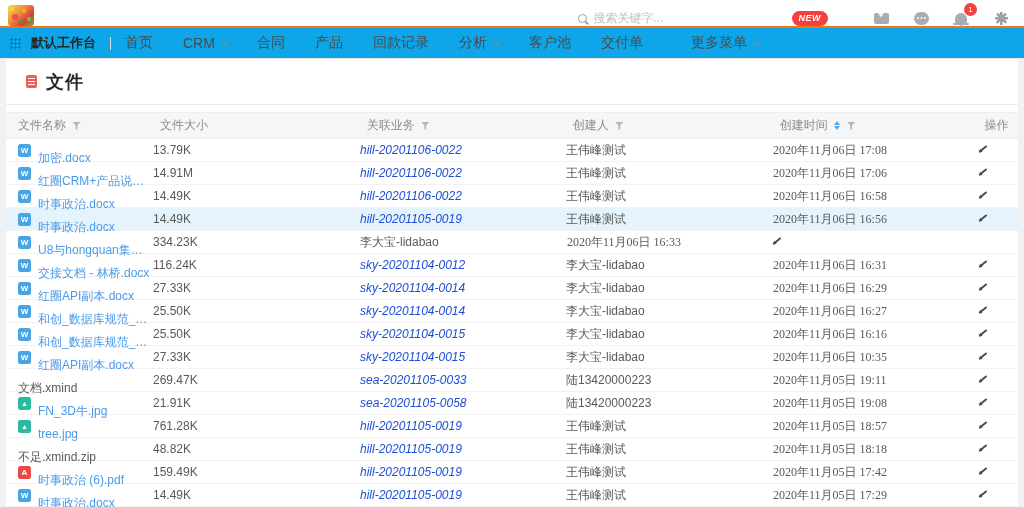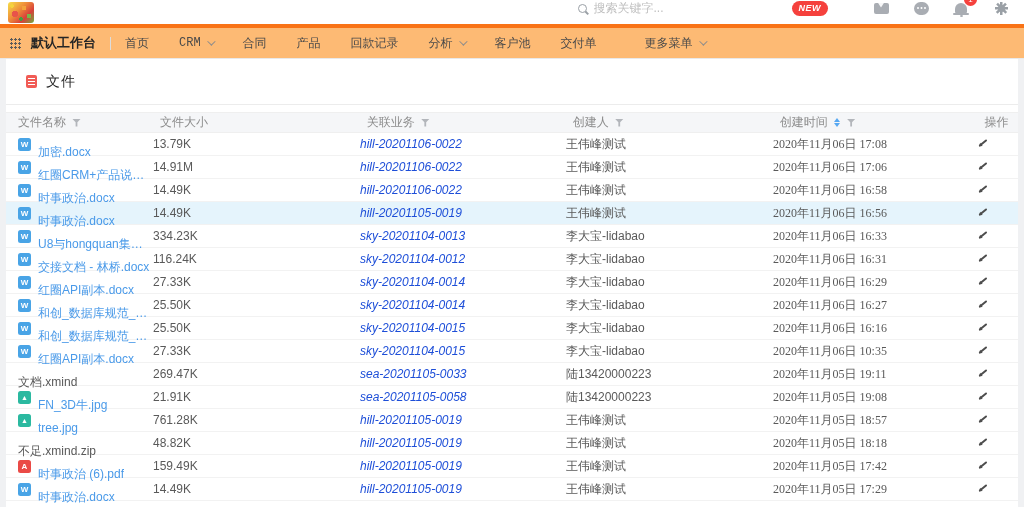--- a/index.html
+++ b/index.html
@@ -7,8 +7,8 @@
     font-family:"Liberation Sans","DejaVu Sans",sans-serif; font-size:12px; color:#595959; }
 
   
-  .topbar { height:28px; background:#fff; display:flex; align-items:flex-start;
-    padding:0 14px 0 8px; border-bottom:4px solid #f97316; }
+  .topbar { height:28px; background:#fff; display:flex; align-items:flex-end;
+    padding:0 14px 0 8px; border-bottom:2px solid #f97316; }
   .logo { width:26px; height:21px; border-radius:3px; margin-top:2px;
     background:
       radial-gradient(circle 5px at 7px 12px, #e8534a 60%, transparent 61%),

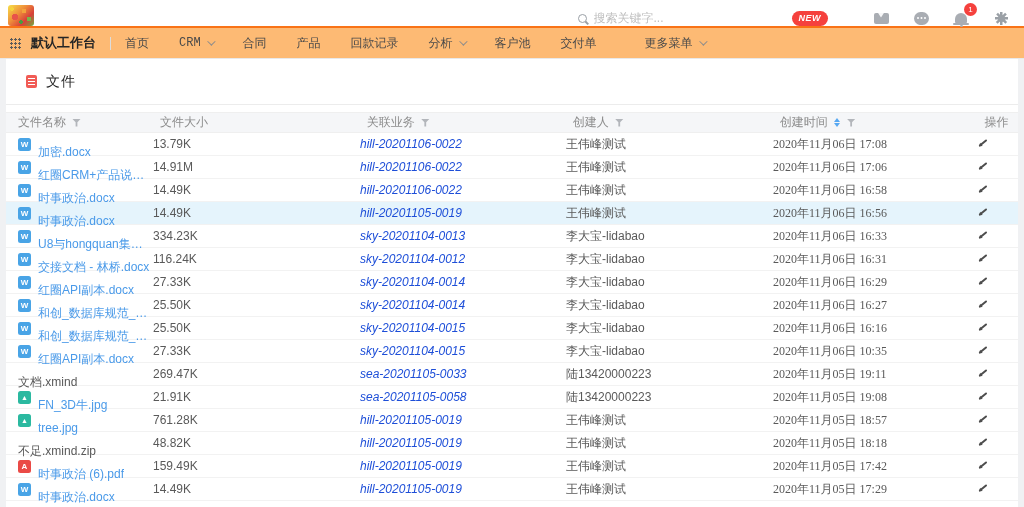--- a/index.html
+++ b/index.html
@@ -49,7 +49,7 @@
   .gear::after { transform:rotate(45deg); }
 
   
-  .navbar { height:31px; background:#fdba74; display:flex; align-items:center;
+  .navbar { height:31px; background:#0ea5e9; display:flex; align-items:center;
     padding:0 4px 0 10px; border-bottom:1px solid #e9e9e9; }
   .grid-icon { width:11px; height:11px; margin-right:10px; cursor:pointer;
     background:

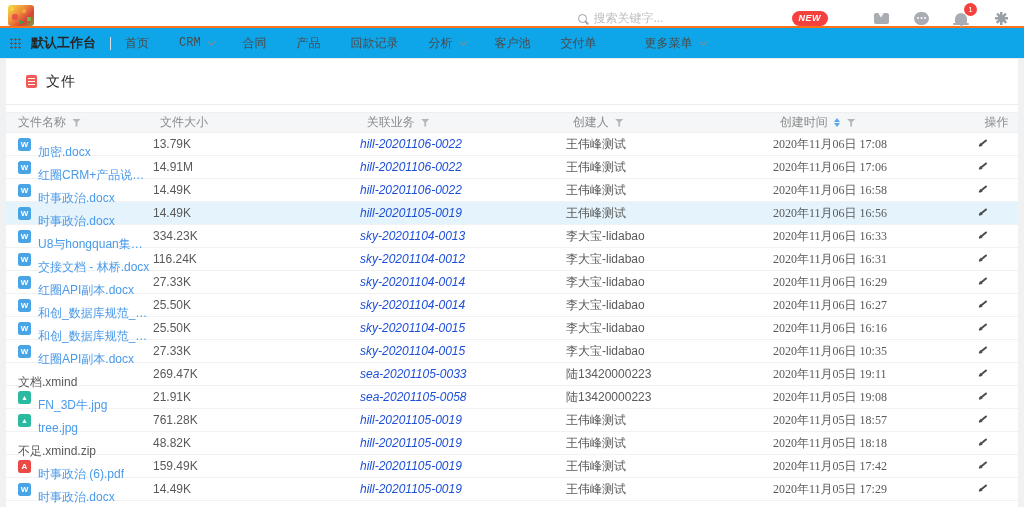--- a/index.html
+++ b/index.html
@@ -65,7 +65,7 @@
   .workspace { font-size:13px; font-weight:bold; color:#262626; cursor:pointer; }
   .nav-divider { width:1px; height:13px; background:#dcdcdc; margin:0 14px; }
   .nav-menu { display:flex; align-items:center; }
-  .nav-item { display:flex; align-items:center; margin-right:30px; font-size:12px; color:#4a4a4a; cursor:pointer;font-family:Liberation Mono, monospace; }
+  .nav-item { display:flex; align-items:center; margin-right:30px; font-size:14px; color:#4a4a4a; cursor:pointer; }
   .chev { width:6px; height:6px; border-right:1.4px solid #8c8c8c; border-bottom:1.4px solid #8c8c8c;
     transform:rotate(45deg) translateY(-2px); margin-left:6px; }
   .more-menu { margin-left:18px; }

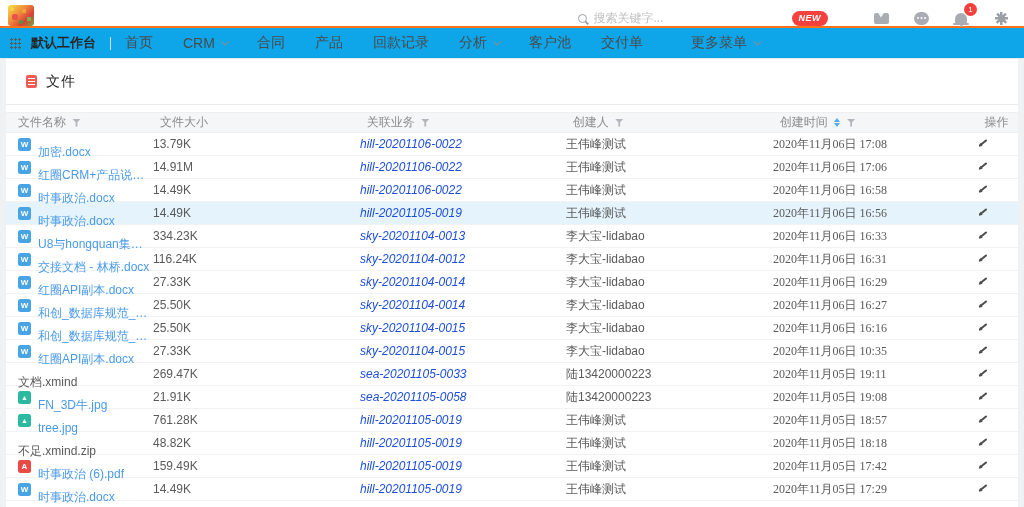--- a/index.html
+++ b/index.html
@@ -77,7 +77,7 @@
   .file-glyph { width:11px; height:13px; background:#f15b55; border-radius:2px; position:relative; margin-right:9px; }
   .file-glyph::after { content:""; position:absolute; left:2px; right:2px; top:3px; height:7px;
     background:repeating-linear-gradient(#fff 0 1px, transparent 1px 3px); }
-  .page-title { font-size:14px; color:#262626; font-weight:normal; letter-spacing:1px; }
+  .page-title { font-size:18px; color:#262626; font-weight:bold; letter-spacing:1px; }
 
   
   .table { margin-top:7px; }

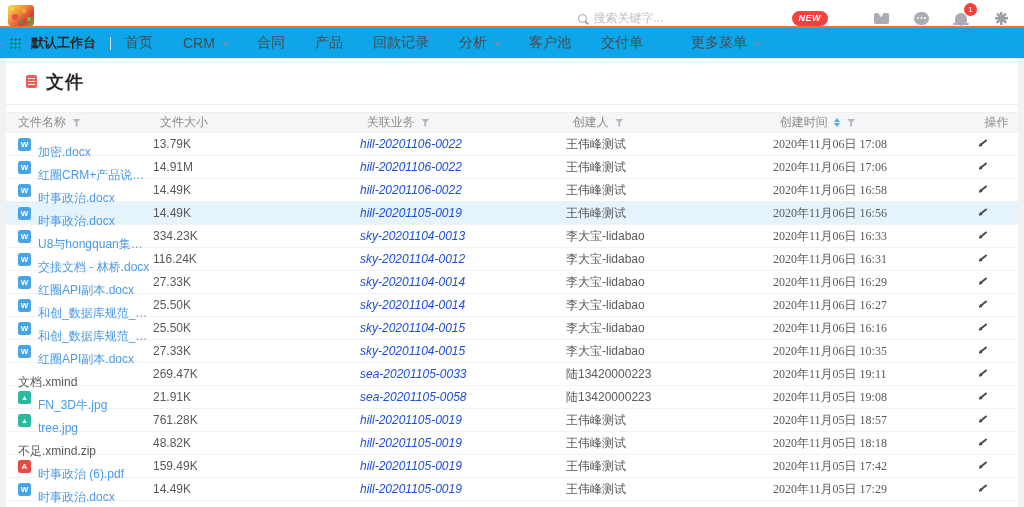--- a/index.html
+++ b/index.html
@@ -81,7 +81,7 @@
 
   
   .table { margin-top:7px; }
-  .thead { display:flex; align-items:center; height:21px; background:#f5f6f8;
+  .thead { display:flex; align-items:center; height:27px; background:#f5f6f8;
     border-top:1px solid #efefef; border-bottom:1px solid #efefef; color:#8c8c8c;gap:20px; }
   .trow { display:flex; align-items:center; height:23px; border-bottom:1px solid #f2f2f2; }
   .trow.hl { background:#e5f4fc; }

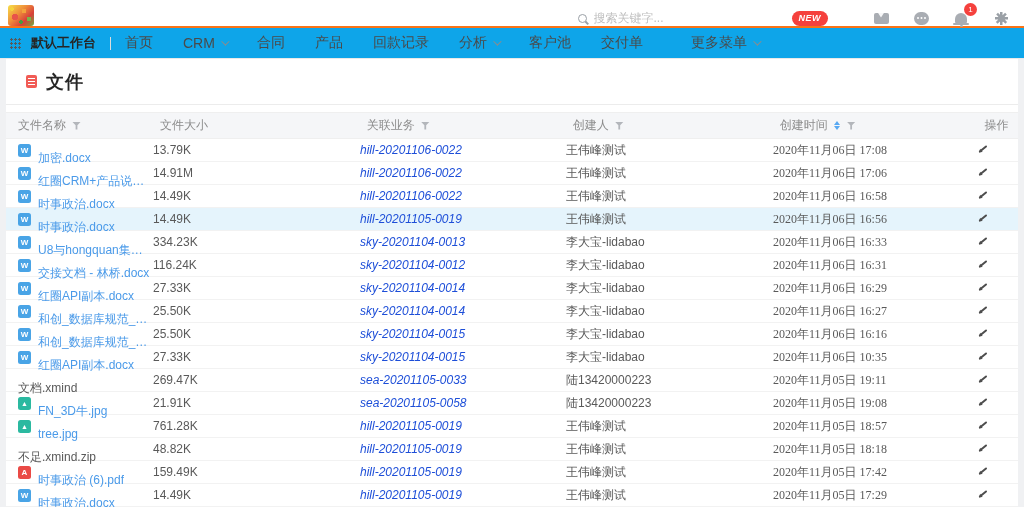--- a/index.html
+++ b/index.html
@@ -263,7 +263,6 @@
               <span class="fname">U8与hongquan集成方案.docx</span>
             </div>
             <div class="c2">334.23K</div>
-            <div class="c3"><span class="rel-link">sky-20201104-0013</span></div>
             <div class="c4">李大宝-lidabao</div>
             <div class="c5">2020年11月06日 16:33</div>
             <div class="c6"><span class="pencil"></span></div>

